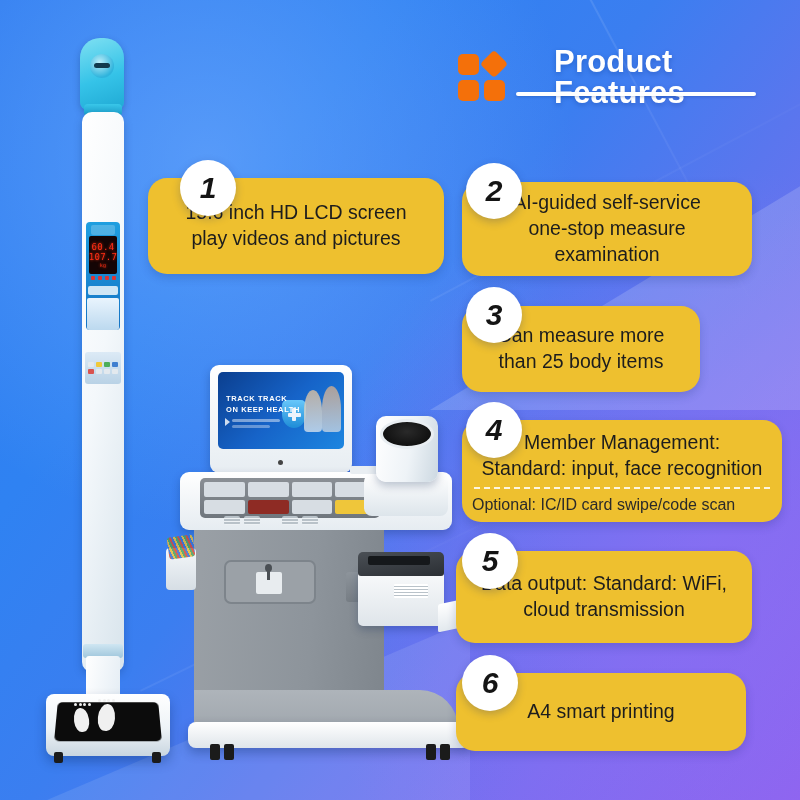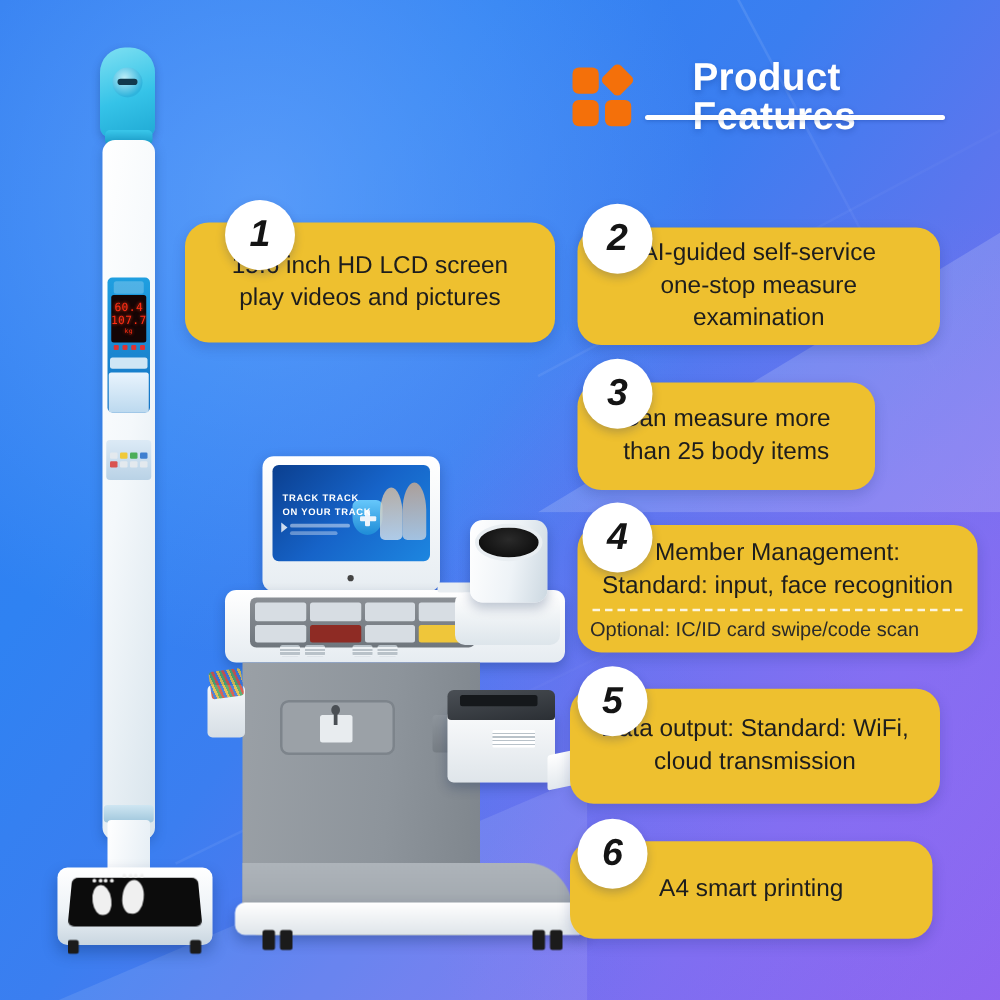--- a/index.html
+++ b/index.html
@@ -289,7 +289,7 @@
       <div class="ppl p1"></div>
       <div class="ppl p2"></div>
       <div class="sc-t1">TRACK TRACK</div>
-      <div class="sc-t2">ON YOUR TRACK</div>
+      <div class="sc-t2">ON KEEP HEALTH</div>
       <div class="sc-arrow"></div>
       <div class="sc-sub"></div>
       <div class="sc-sub2"></div>

